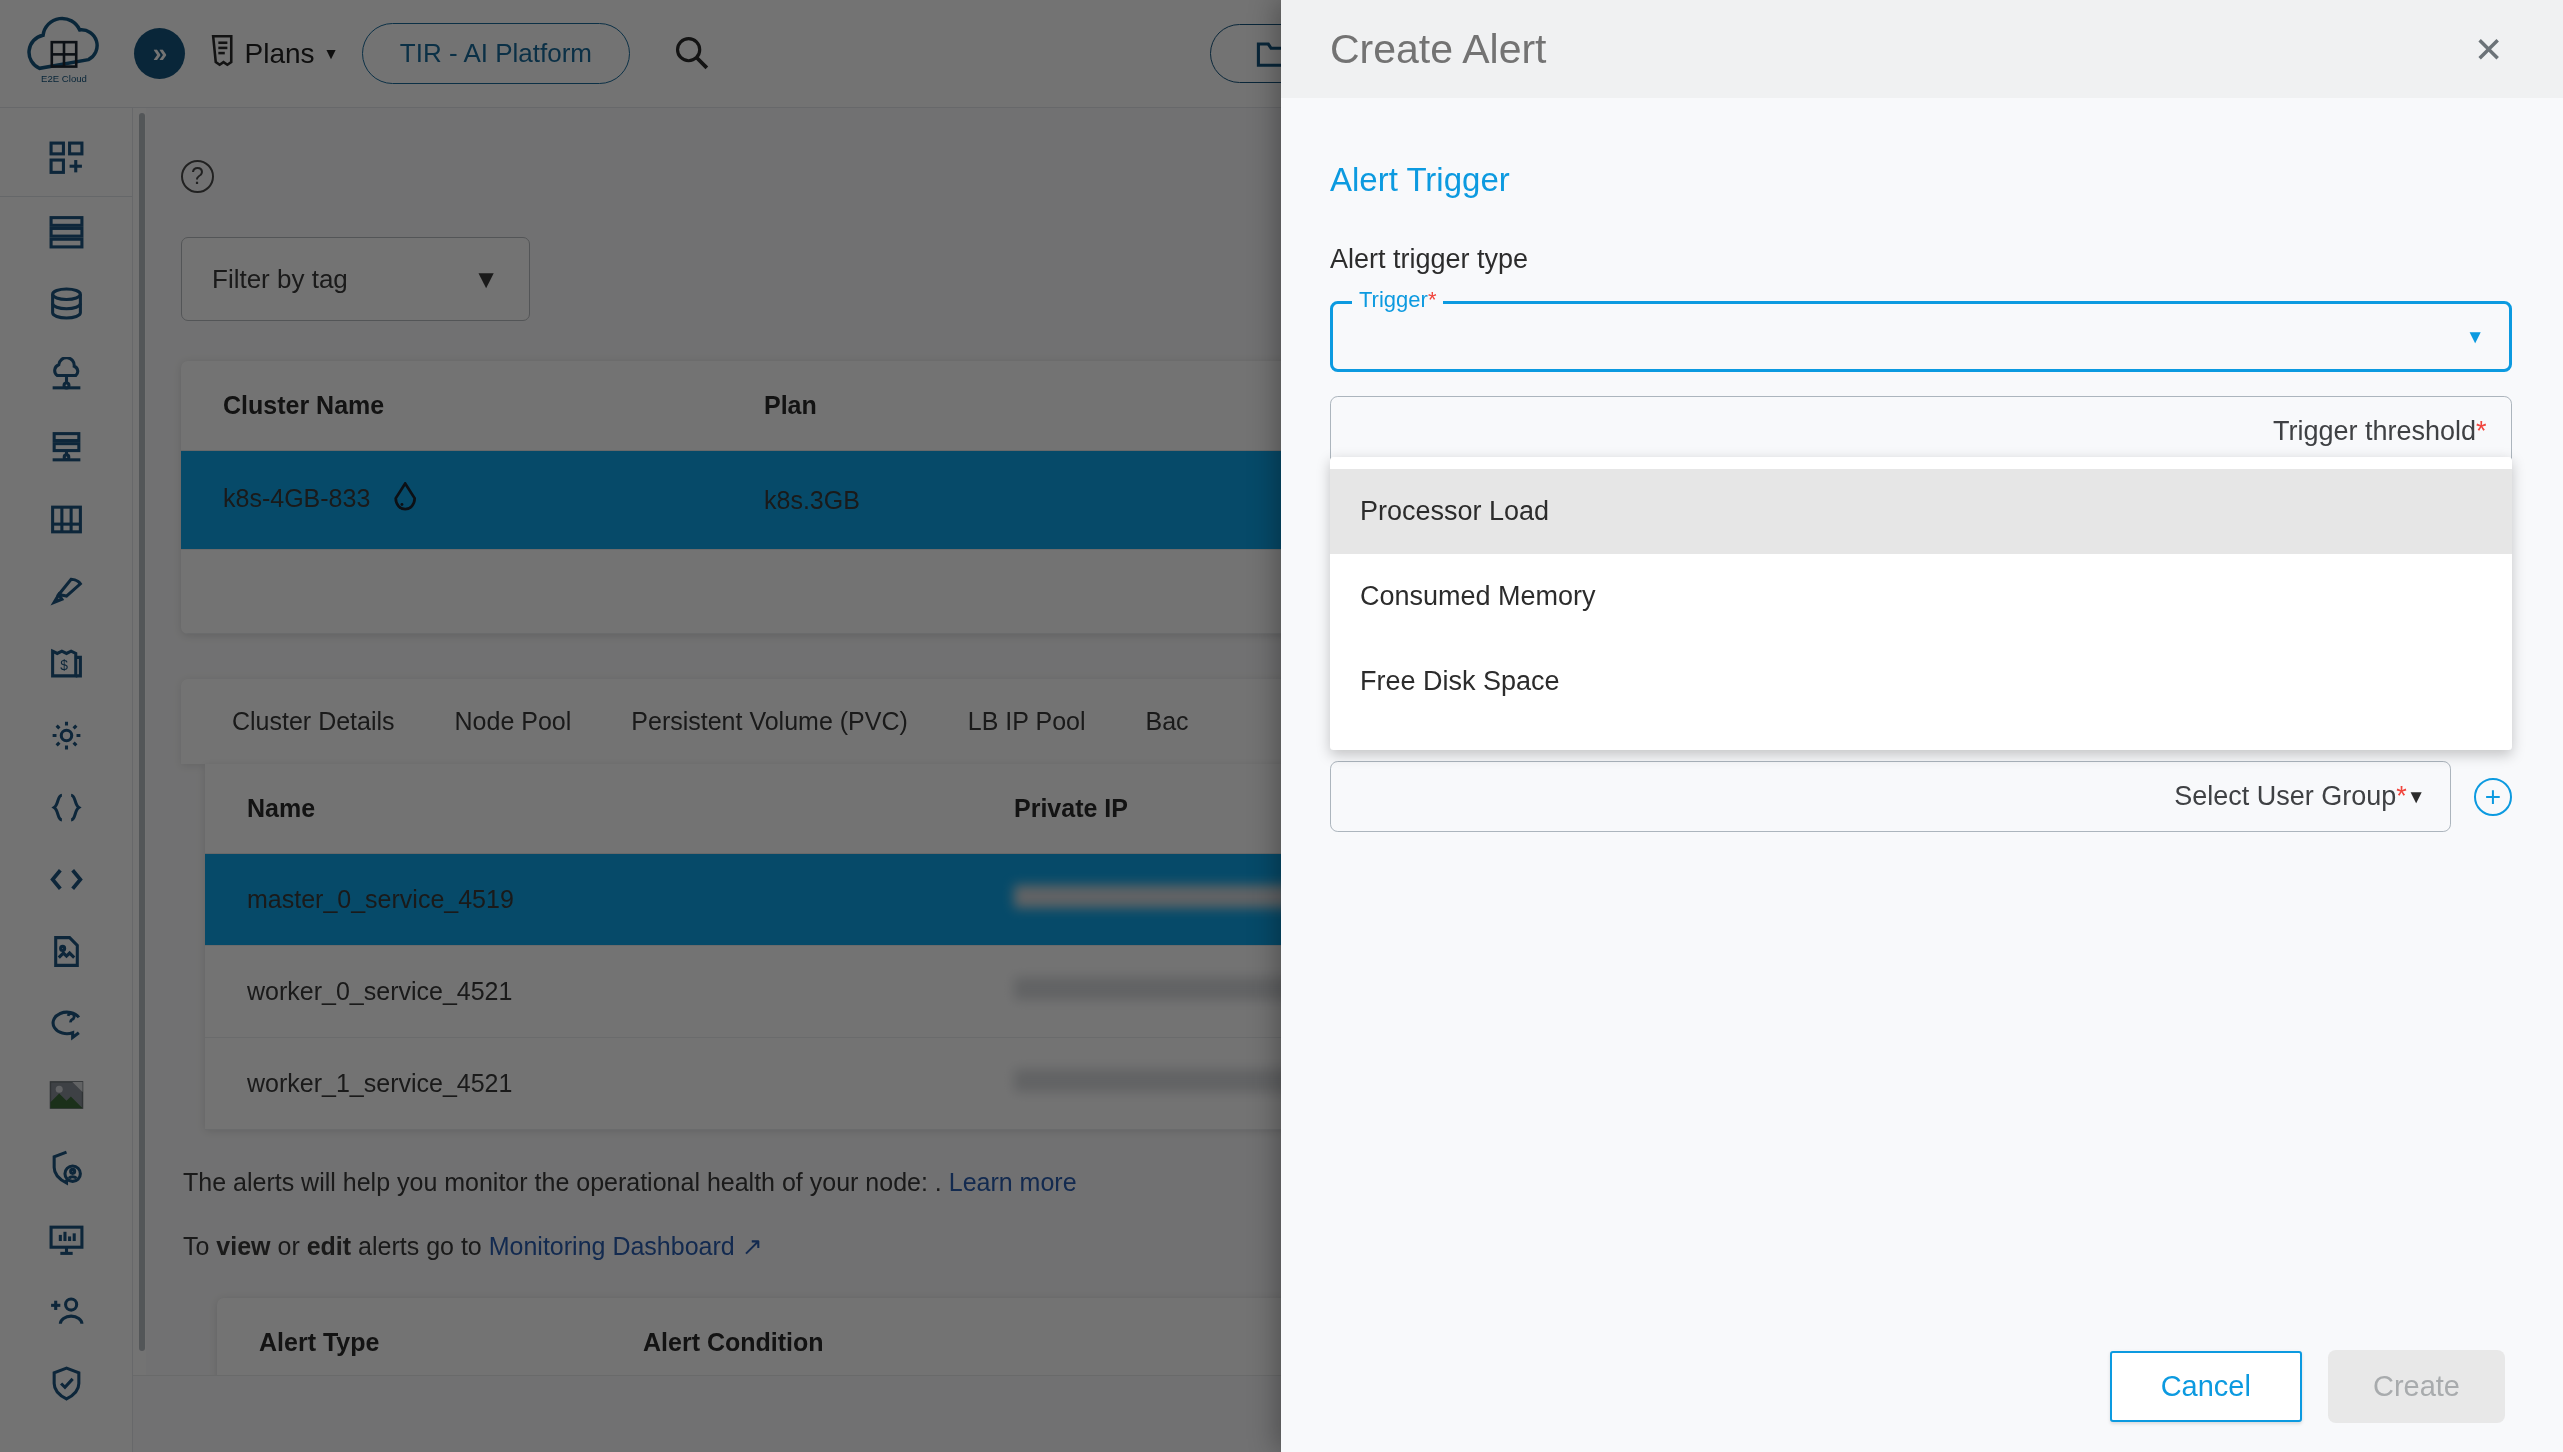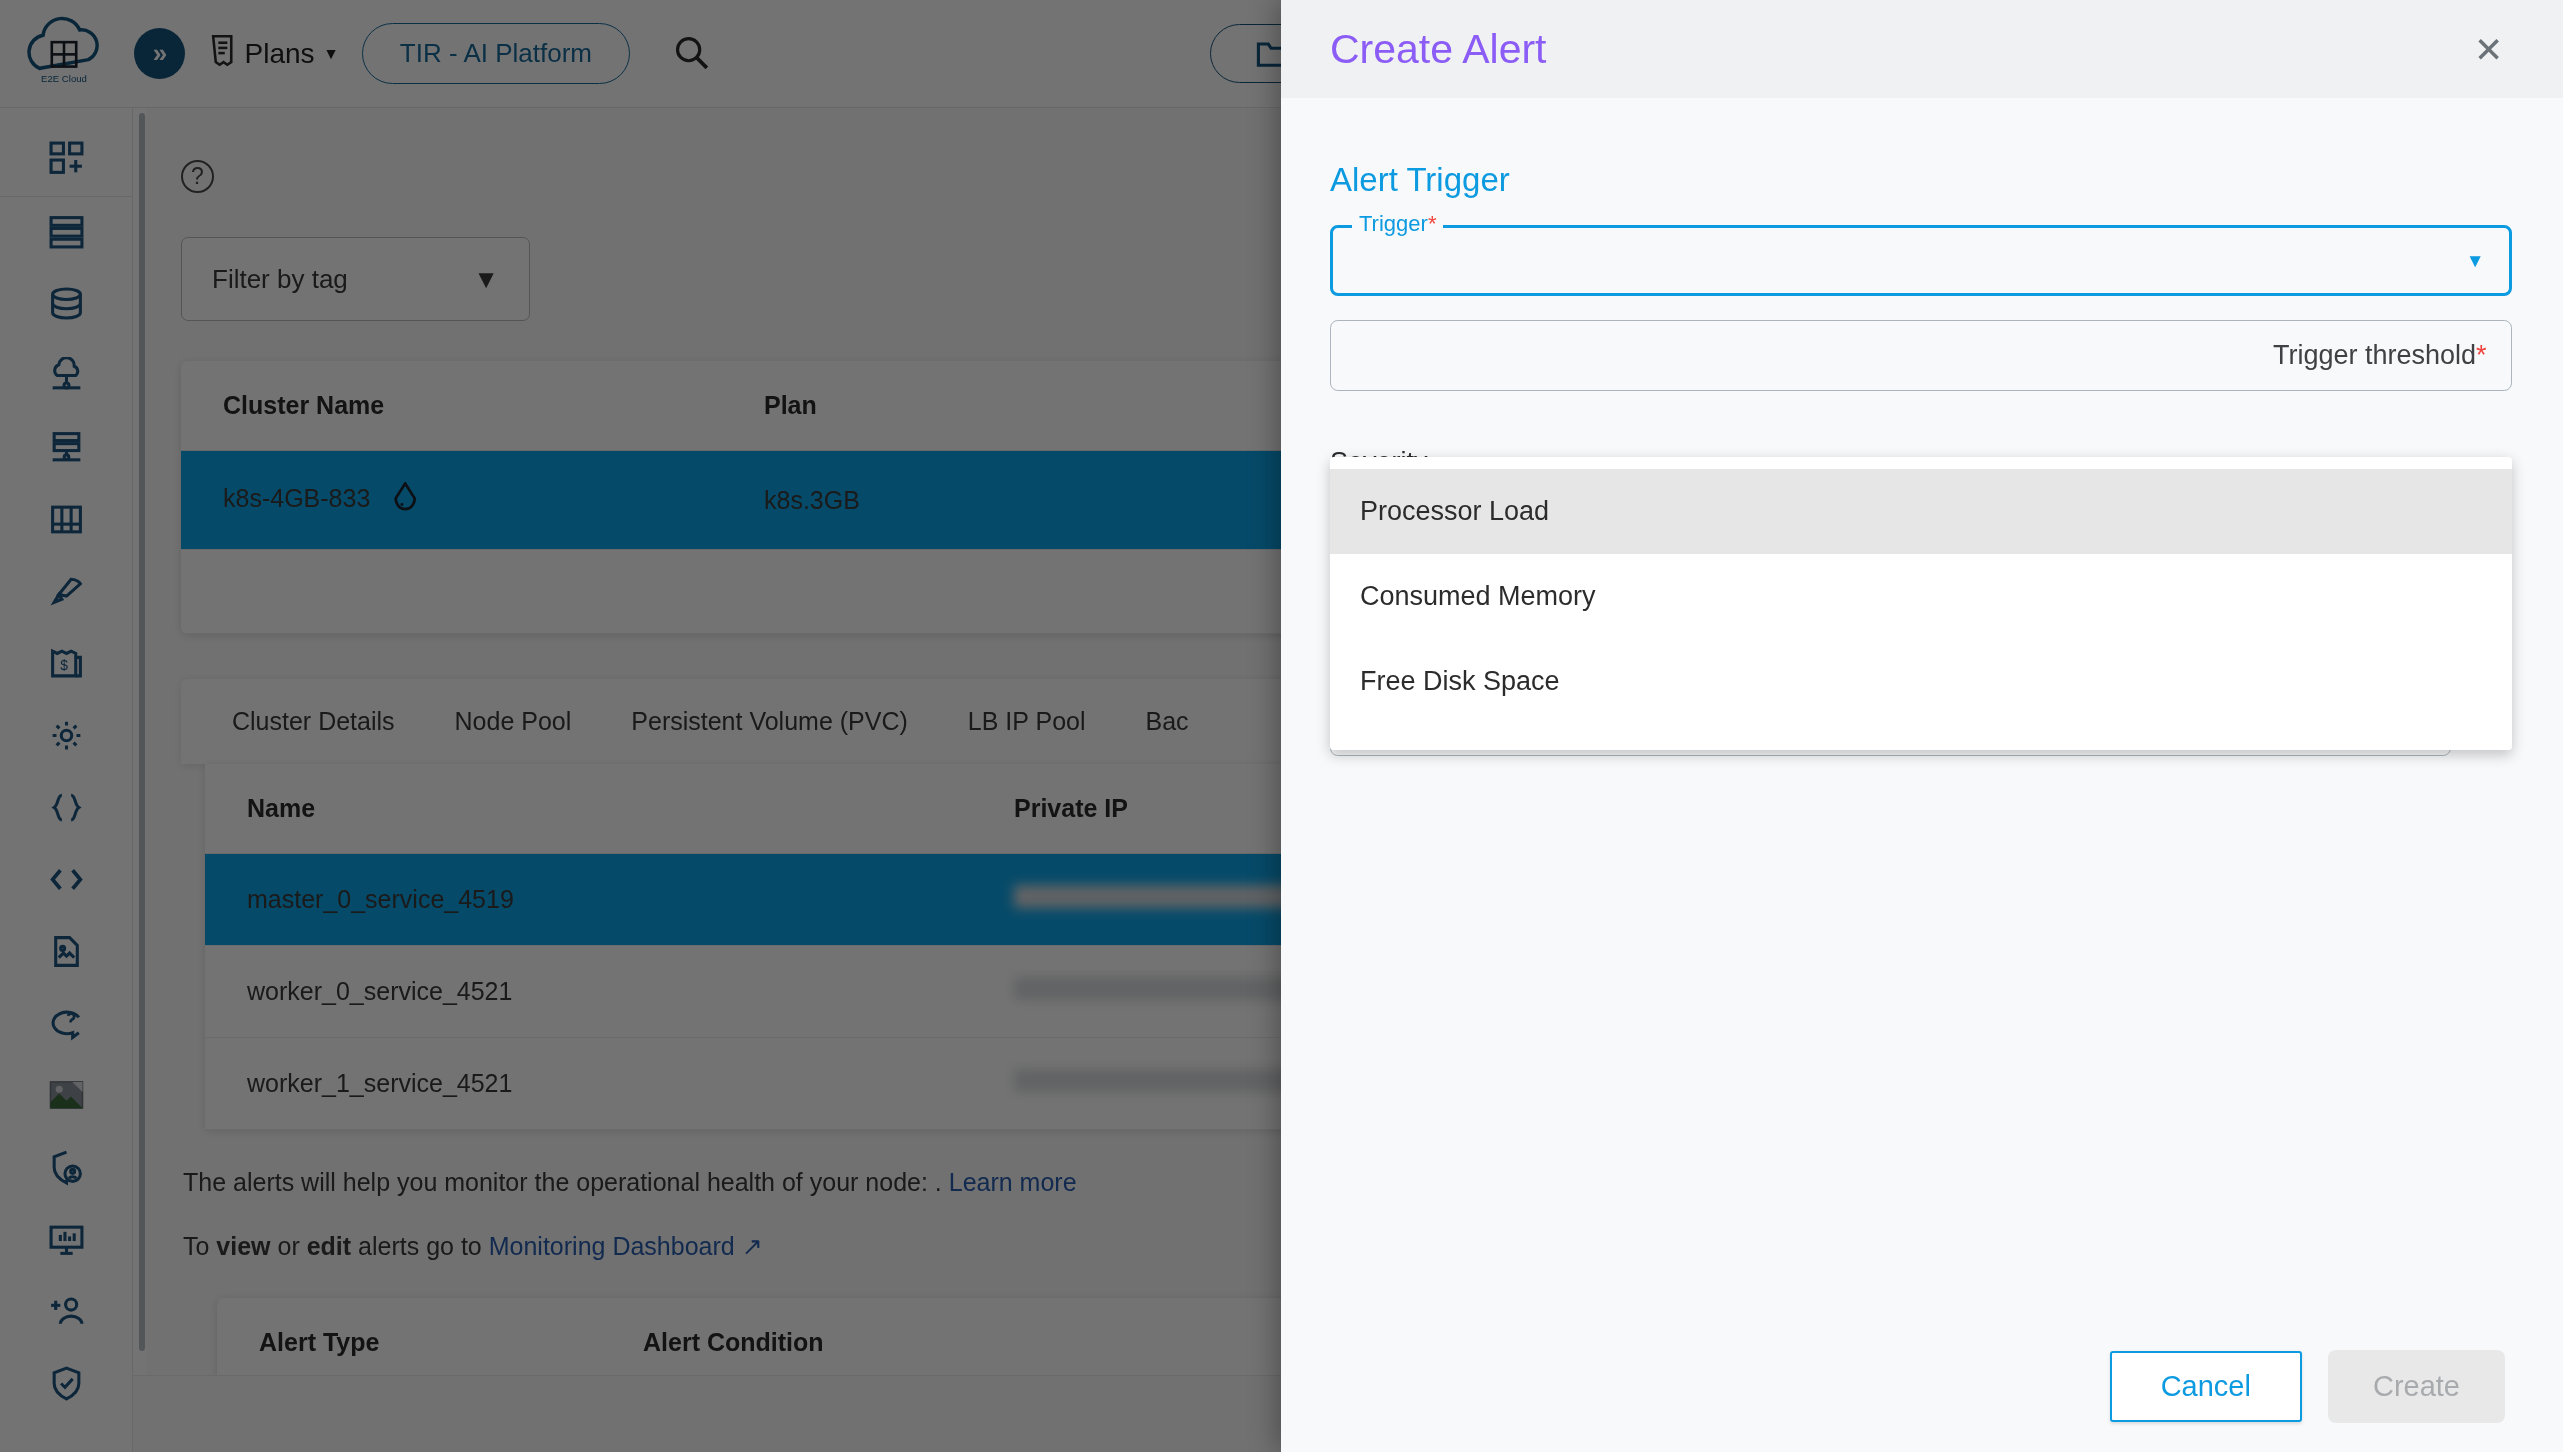--- a/index.html
+++ b/index.html
@@ -147,7 +147,7 @@
     display: flex; align-items: center; justify-content: space-between;
     padding: 0 51px 0 49px;
   }
-  .modal-title { font-size: 41px; color: #8b5cf6; }
+  .modal-title { font-size: 41px; color: #737373; }
   .close-x {
     font-size: 35px; color: #6c7378; cursor: pointer; line-height: 1;
     padding: 5.2px 8.7px;

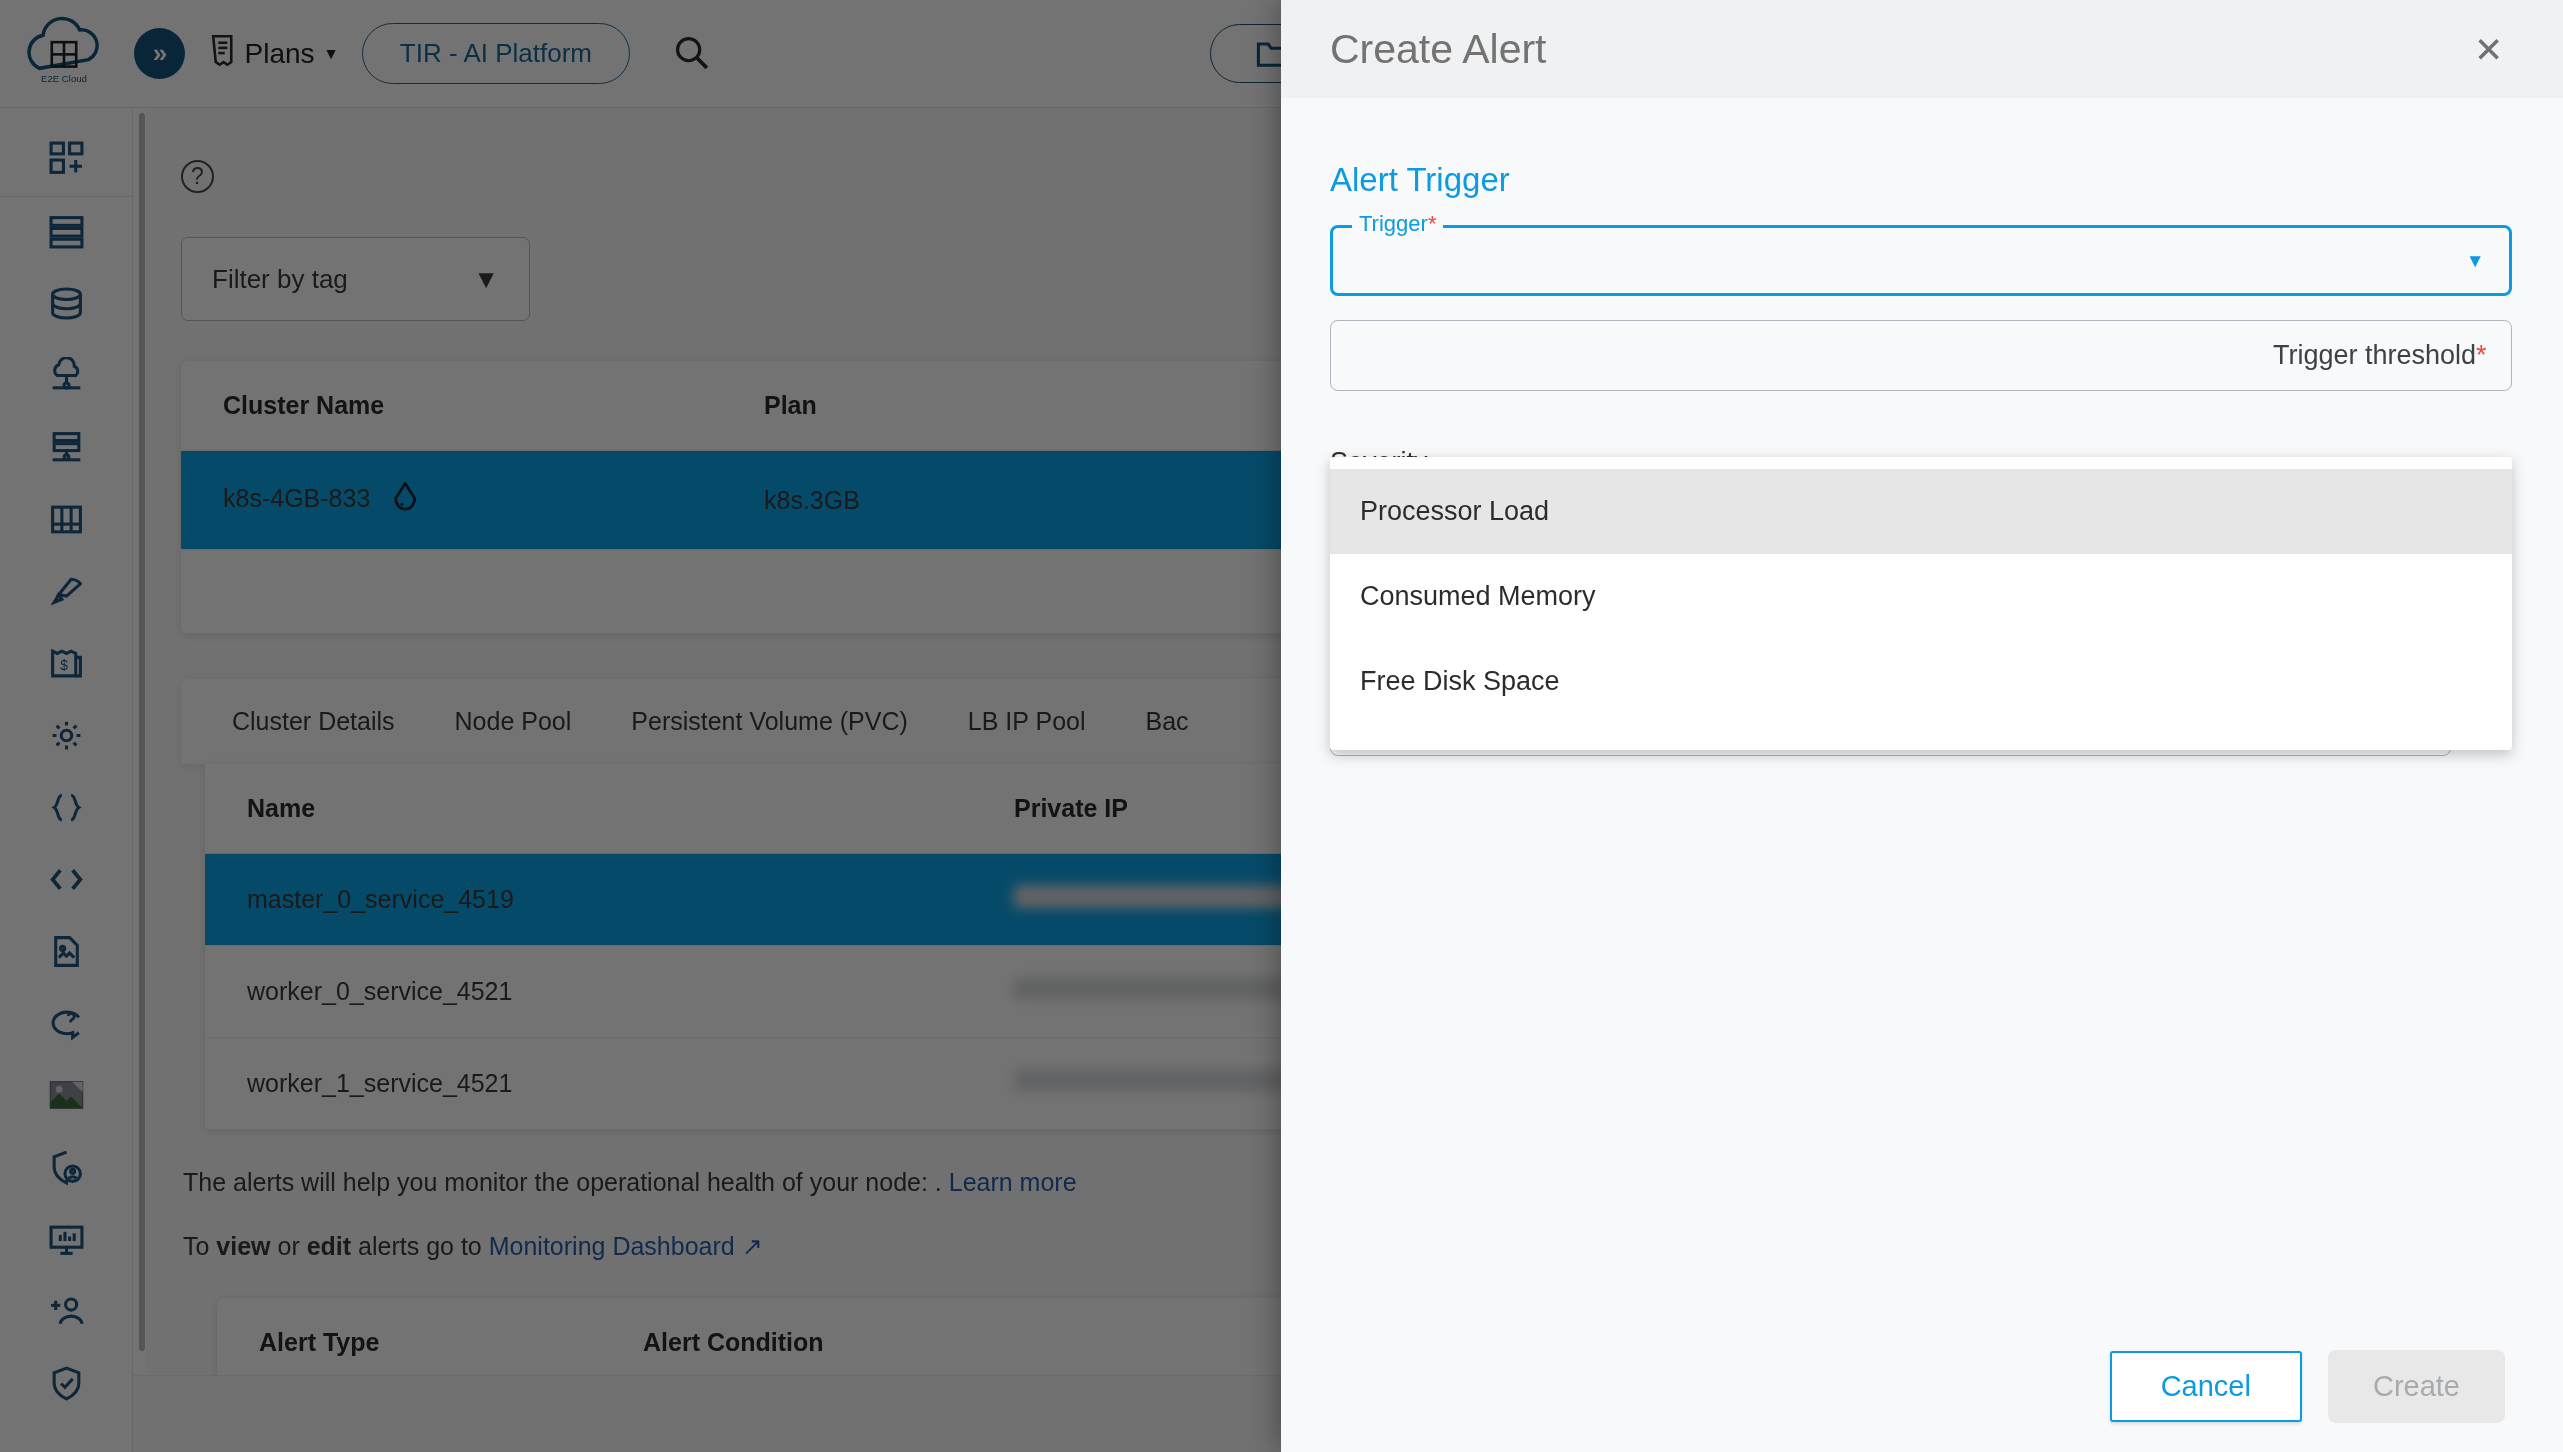--- a/index.html
+++ b/index.html
@@ -586,6 +586,7 @@
     <div class="modal-body">
       <div class="sec-title">Alert Trigger</div>
 
+      <div class="field-label">Alert trigger type</div>
 
       <div class="trigger-wrap">
         <div class="trigger-field">

